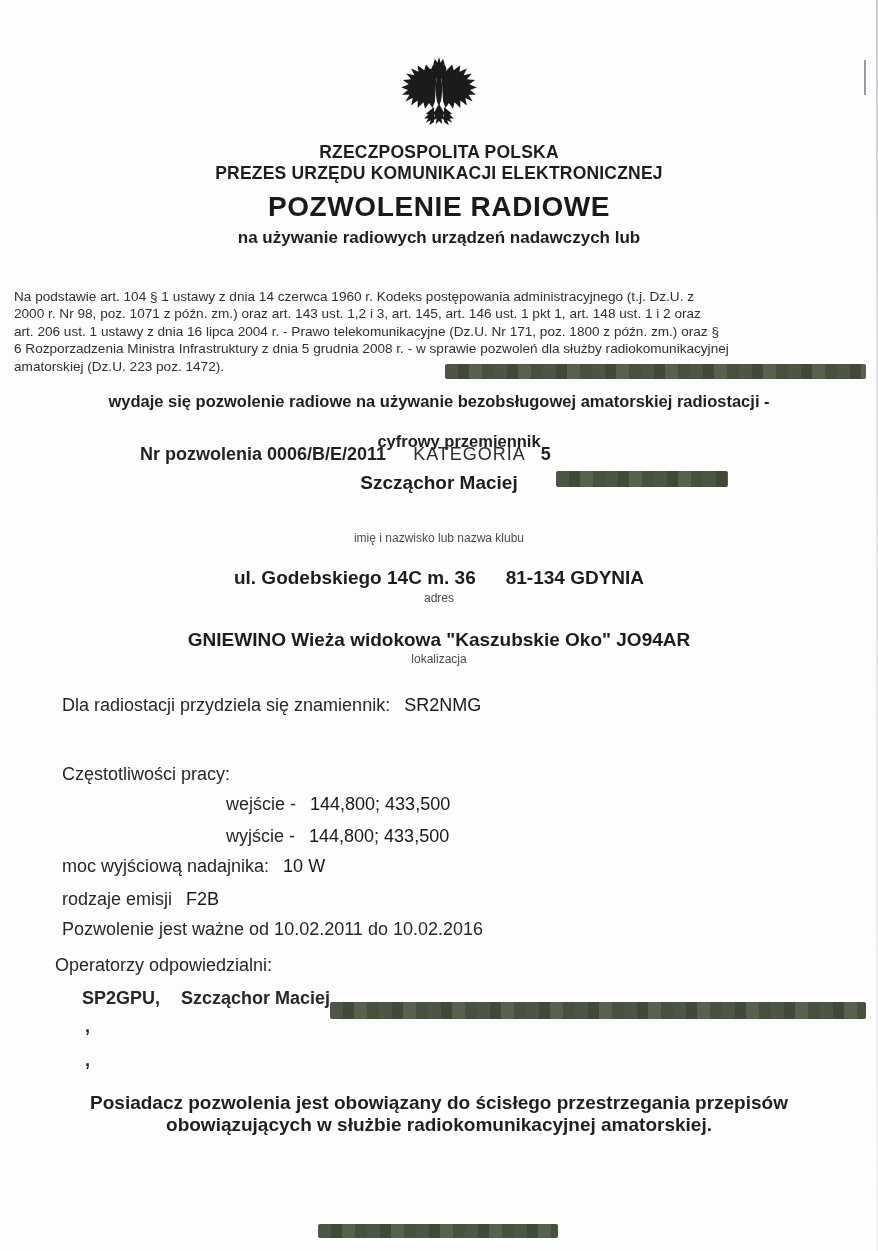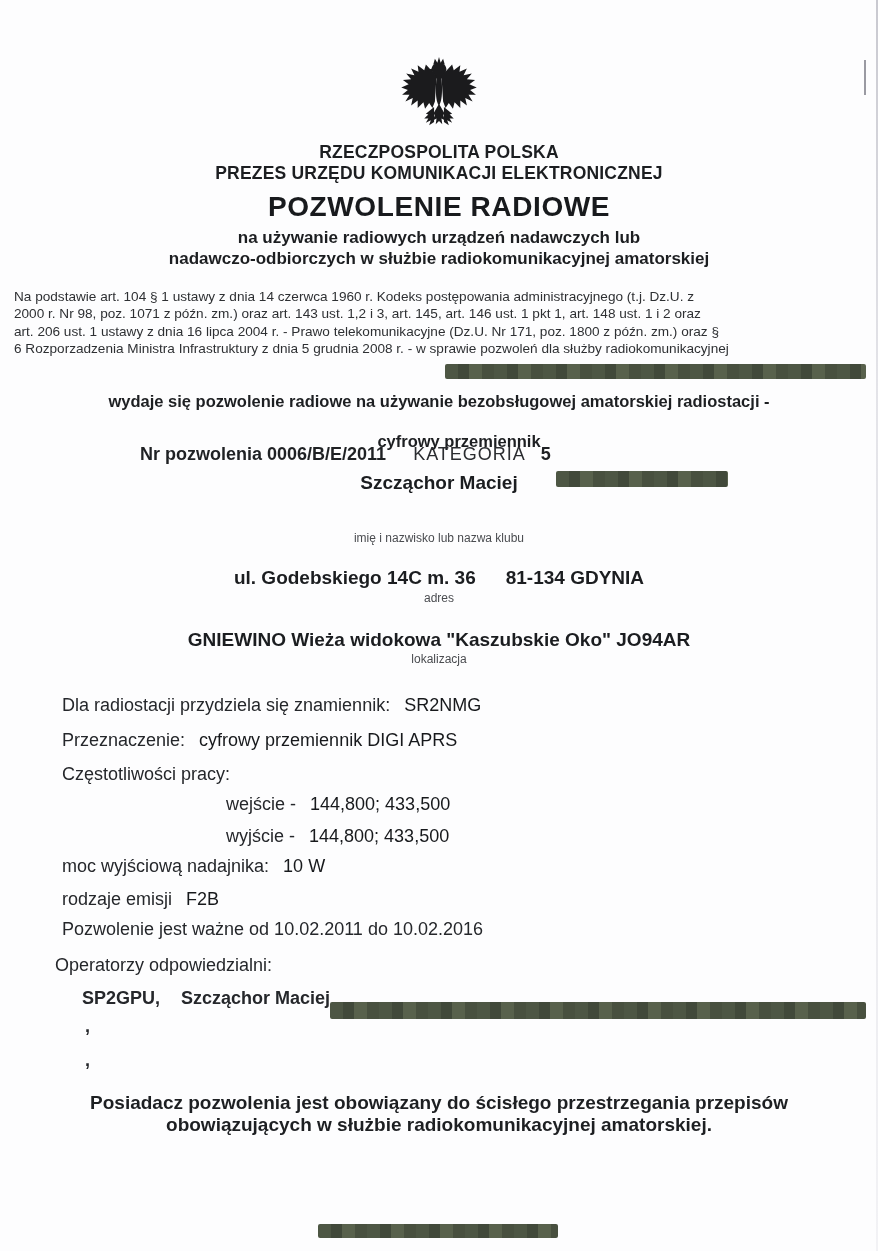--- a/index.html
+++ b/index.html
@@ -60,7 +60,6 @@
   <div class="abs ctr header-line" style="top:163px;">PREZES URZĘDU KOMUNIKACJI ELEKTRONICZNEJ</div>
   <div class="abs ctr doc-title" style="top:191px;">POZWOLENIE RADIOWE</div>
   <div class="abs ctr subtitle" style="top:228px;">na używanie radiowych urządzeń nadawczych lub</div>
-  <div class="abs ctr subtitle" style="top:249px;">nadawczo-odbiorczych w służbie radiokomunikacyjnej amatorskiej</div>
 
   <div class="abs legal" style="left:14px;top:288px;width:856px;">
     <div>Na podstawie art. 104 § 1 ustawy z dnia 14 czerwca 1960 r. Kodeks postępowania administracyjnego (t.j. Dz.U. z</div>

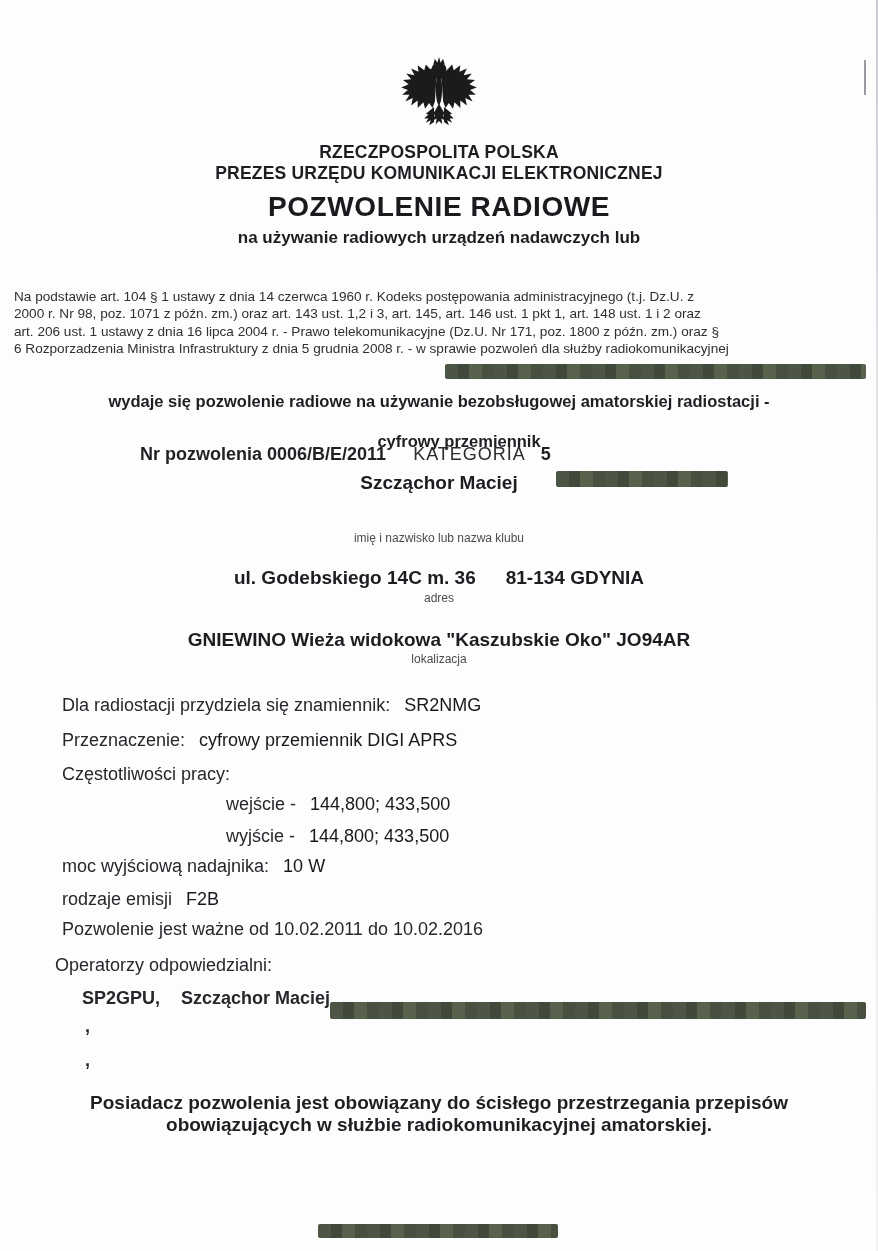--- a/index.html
+++ b/index.html
@@ -66,6 +66,7 @@
     <div>2000 r. Nr 98, poz. 1071 z późn. zm.) oraz art. 143 ust. 1,2 i 3, art. 145, art. 146 ust. 1 pkt 1, art. 148 ust. 1 i 2 oraz</div>
     <div>art. 206 ust. 1 ustawy z dnia 16 lipca 2004 r. - Prawo telekomunikacyjne (Dz.U. Nr 171, poz. 1800 z późn. zm.) oraz §</div>
     <div>6 Rozporzadzenia Ministra Infrastruktury z dnia 5 grudnia 2008 r. - w sprawie pozwoleń dla służby radiokomunikacyjnej</div>
+    <div>amatorskiej (Dz.U. 223 poz. 1472).</div>
   </div>
 
   <div class="redaction" style="left:445px;top:364px;width:421px;height:15px;"></div>

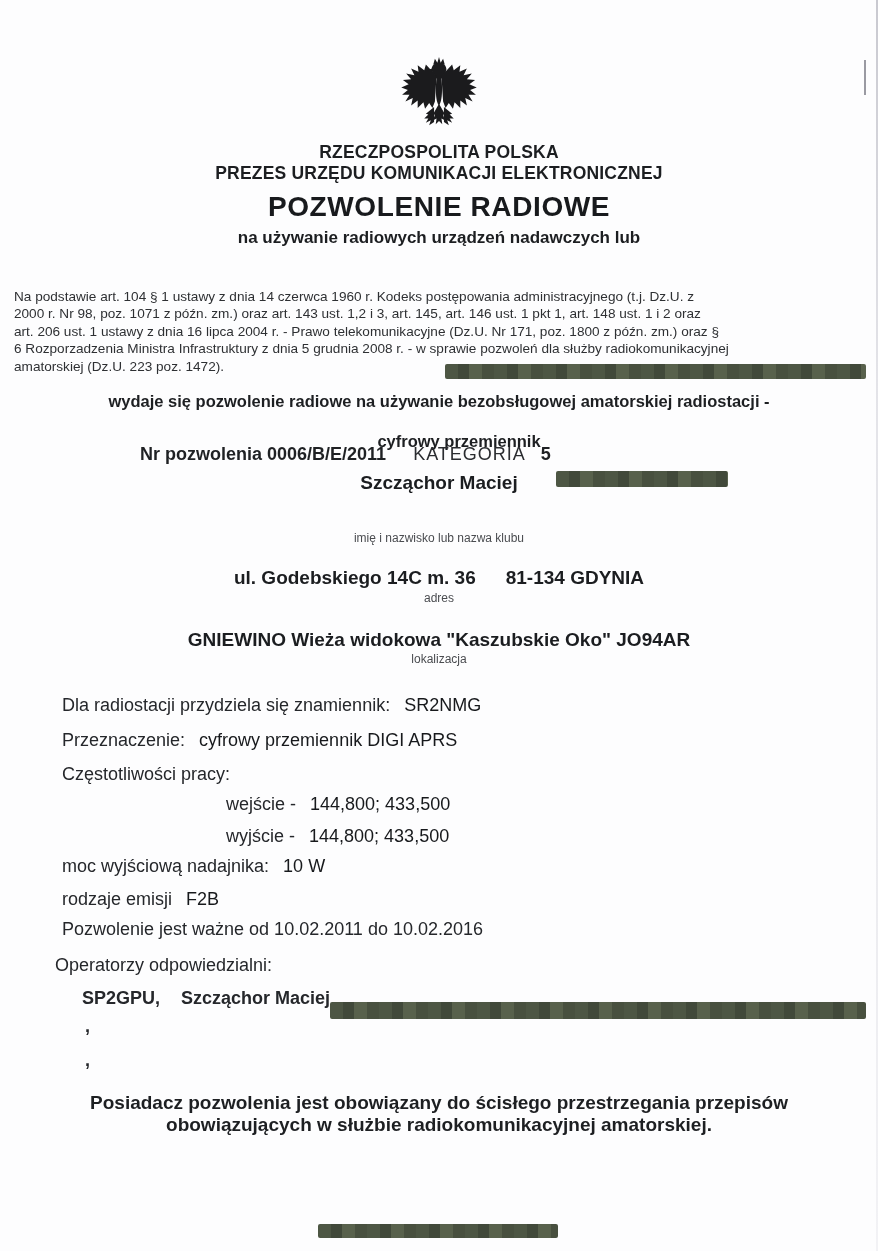--- a/index.html
+++ b/index.html
@@ -97,10 +97,6 @@
     <span>Dla radiostacji przydziela się znamiennik:</span>
     <span class="val">SR2NMG</span>
   </div>
-  <div class="abs field" style="left:62px;top:730px;">
-    <span>Przeznaczenie:</span>
-    <span class="val">cyfrowy przemiennik DIGI APRS</span>
-  </div>
   <div class="abs field" style="left:62px;top:764px;">Częstotliwości pracy:</div>
   <div class="abs field" style="left:226px;top:794px;">
     <span>wejście -</span>

